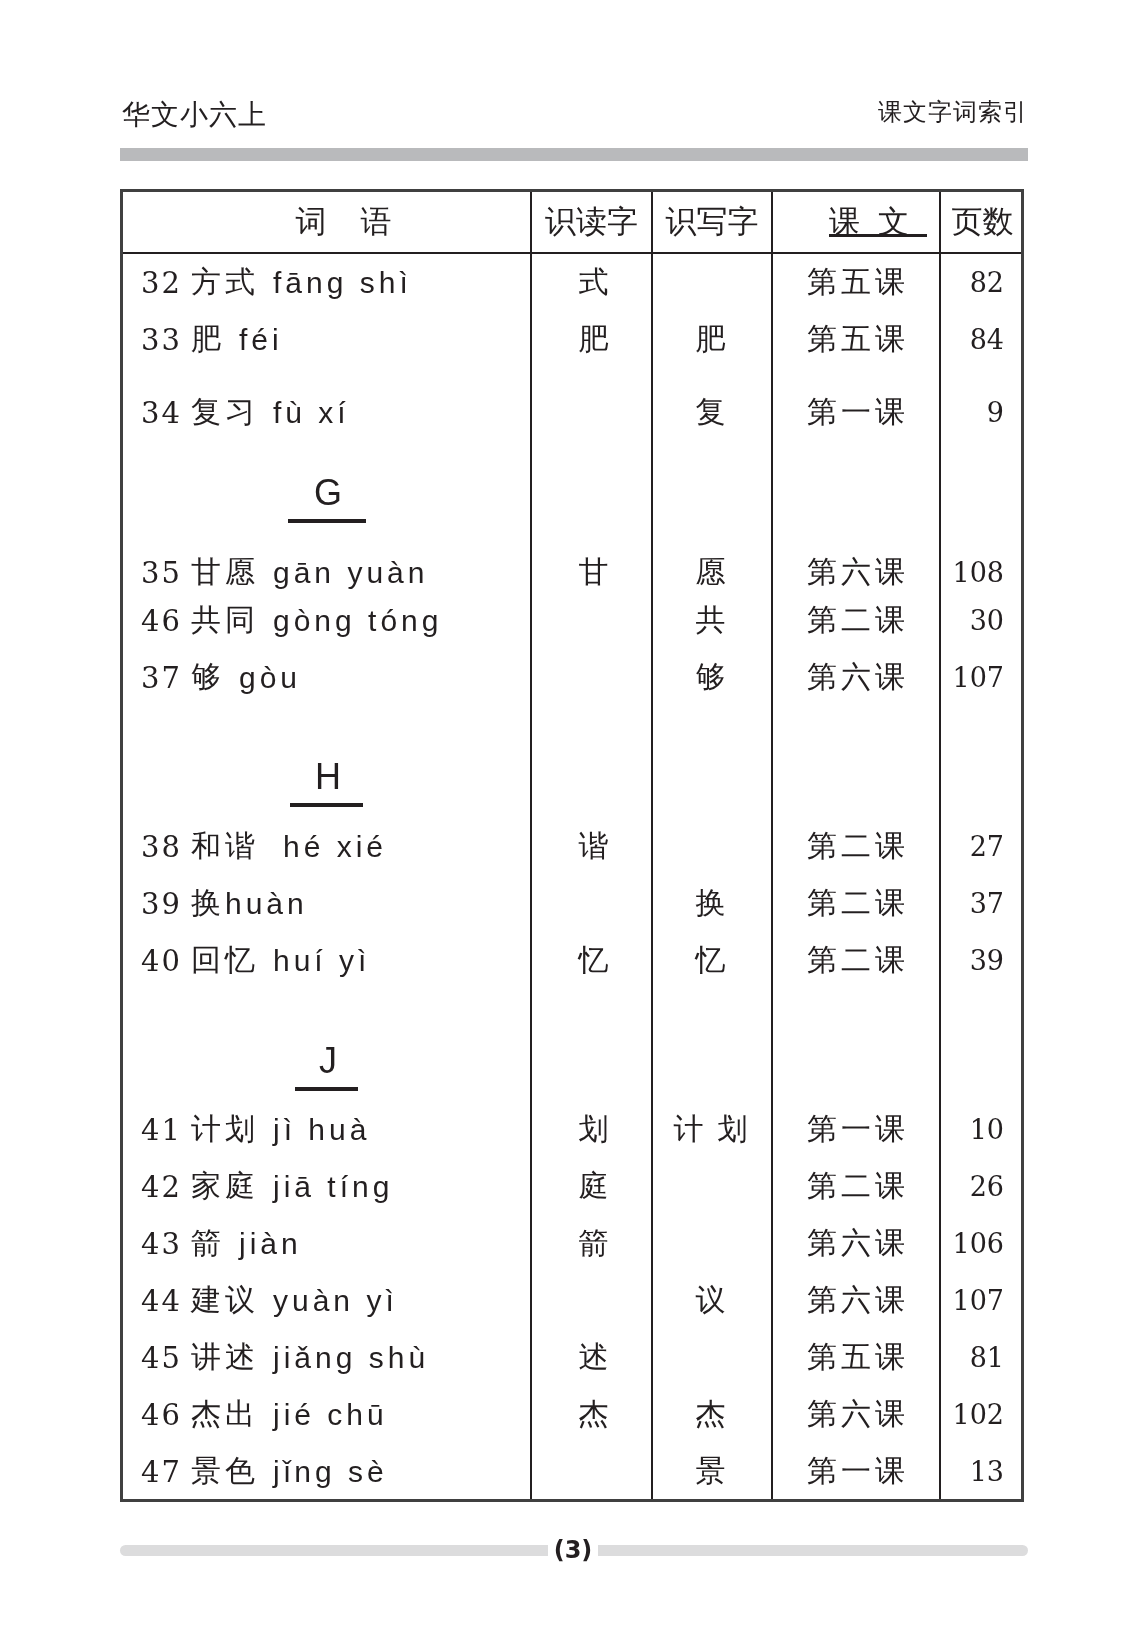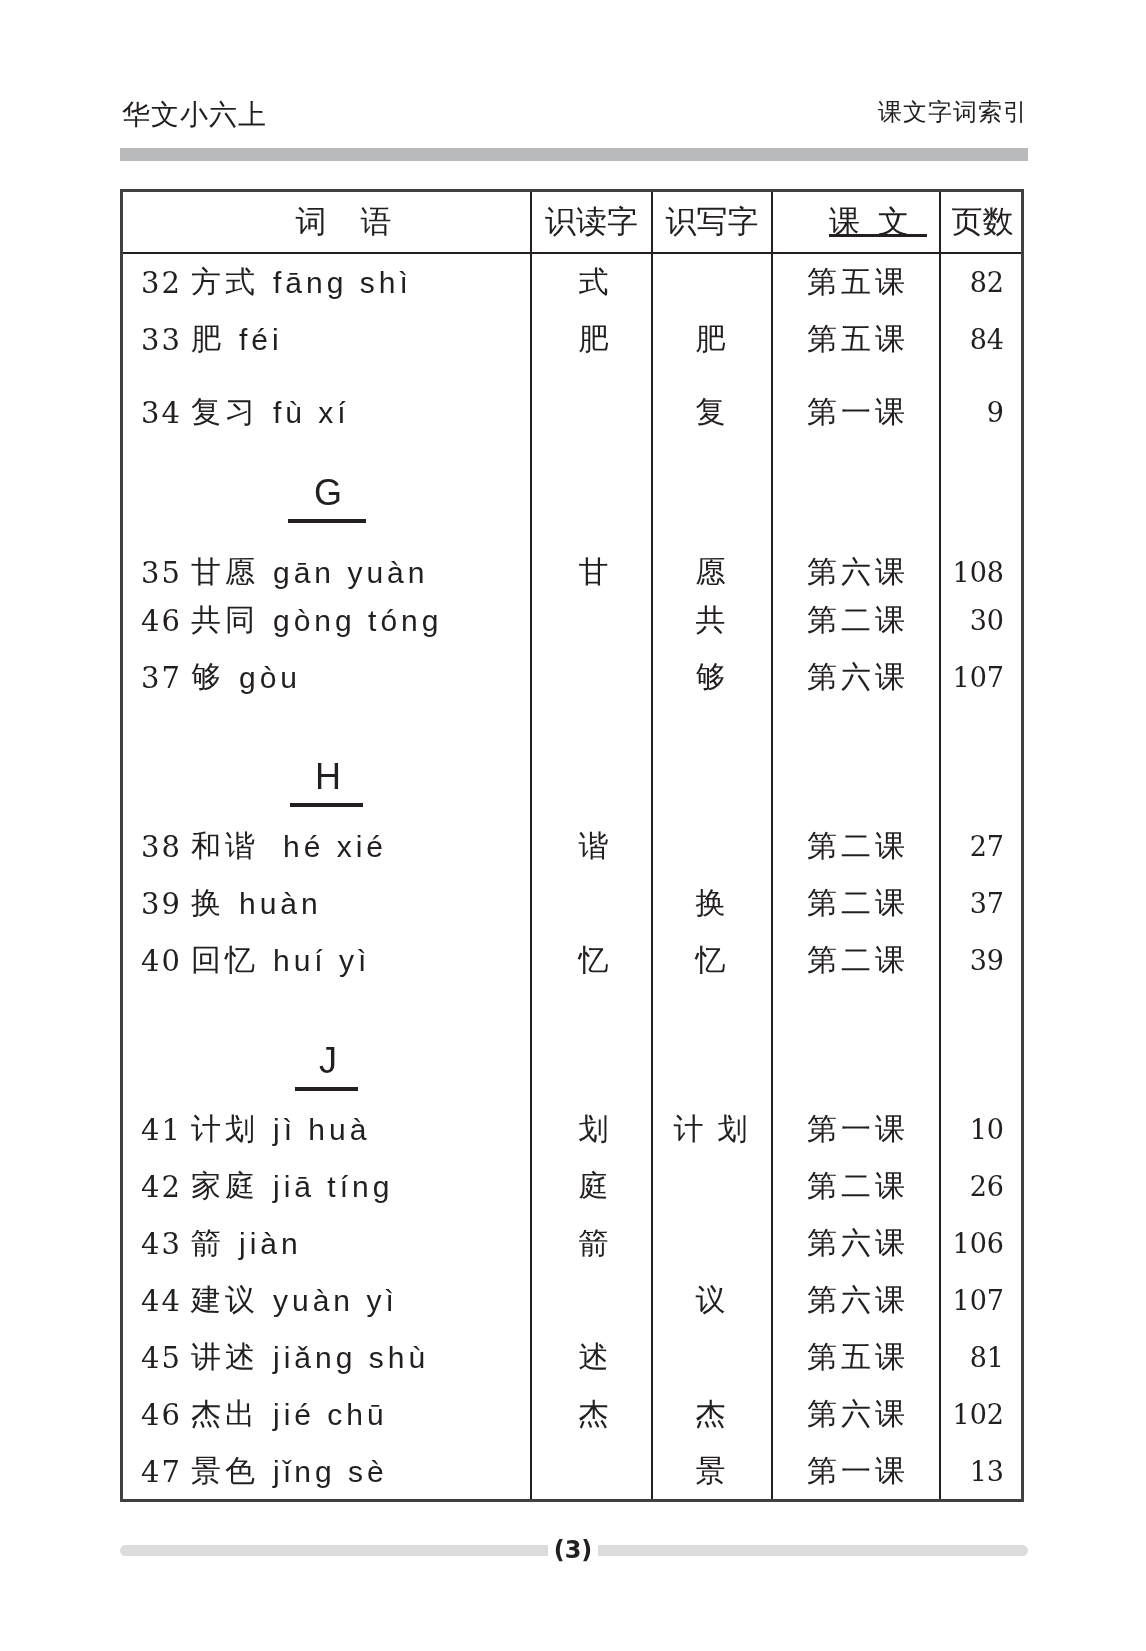--- a/index.html
+++ b/index.html
@@ -153,7 +153,7 @@
         <div class="cell c-num">39</div>
         <div class="cell c-han">
           <span>换</span>
-          <span class="c-py" style="margin-left:14px">huàn</span>
+          <span class="c-py" style="">huàn</span>
         </div>
         <div class="cell c-read"></div>
         <div class="cell c-write">换</div>

